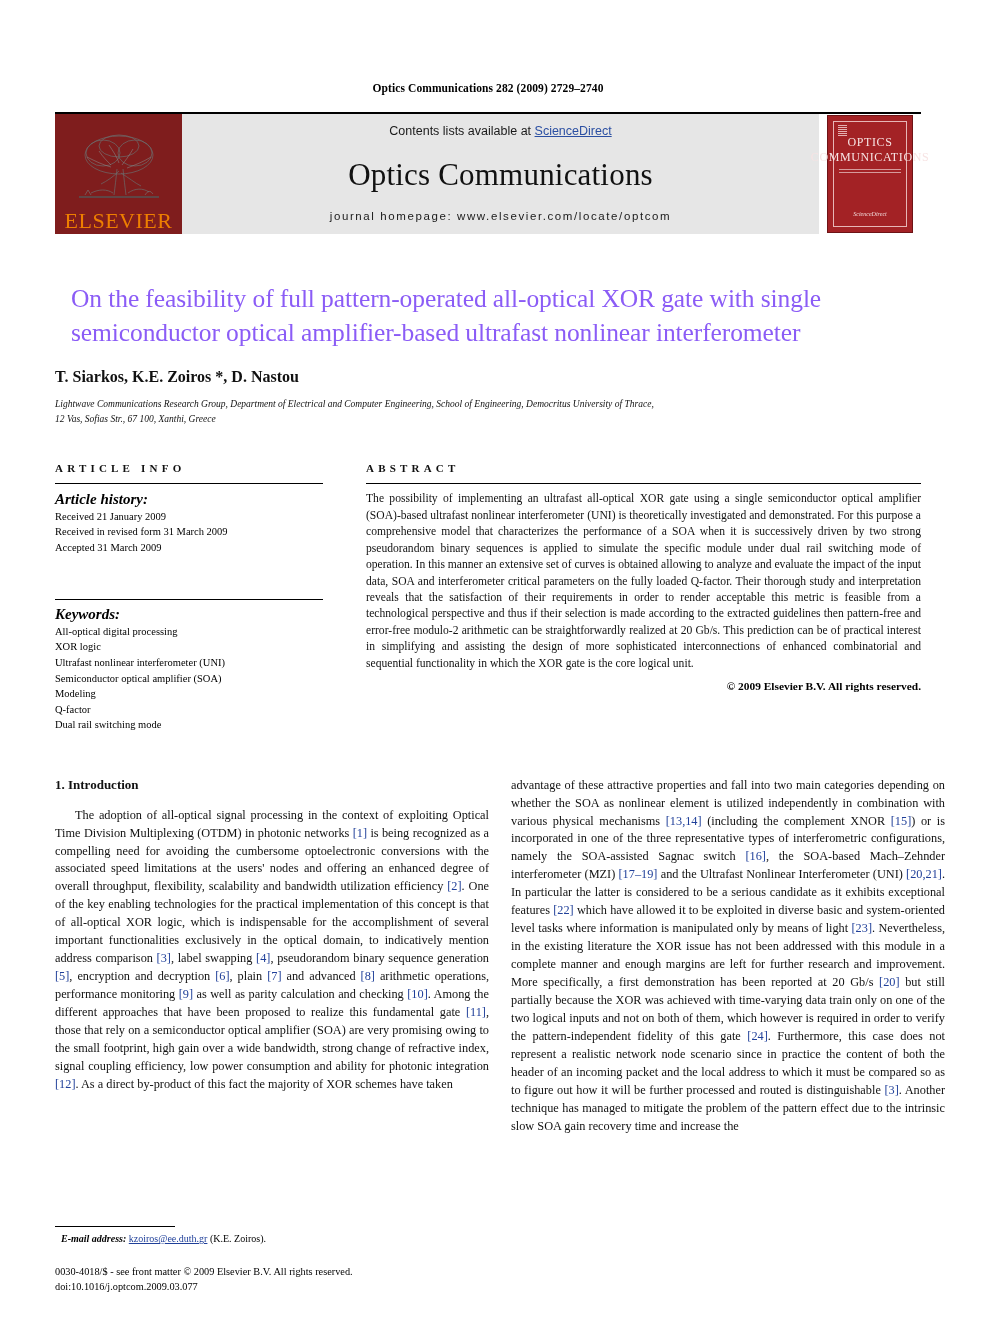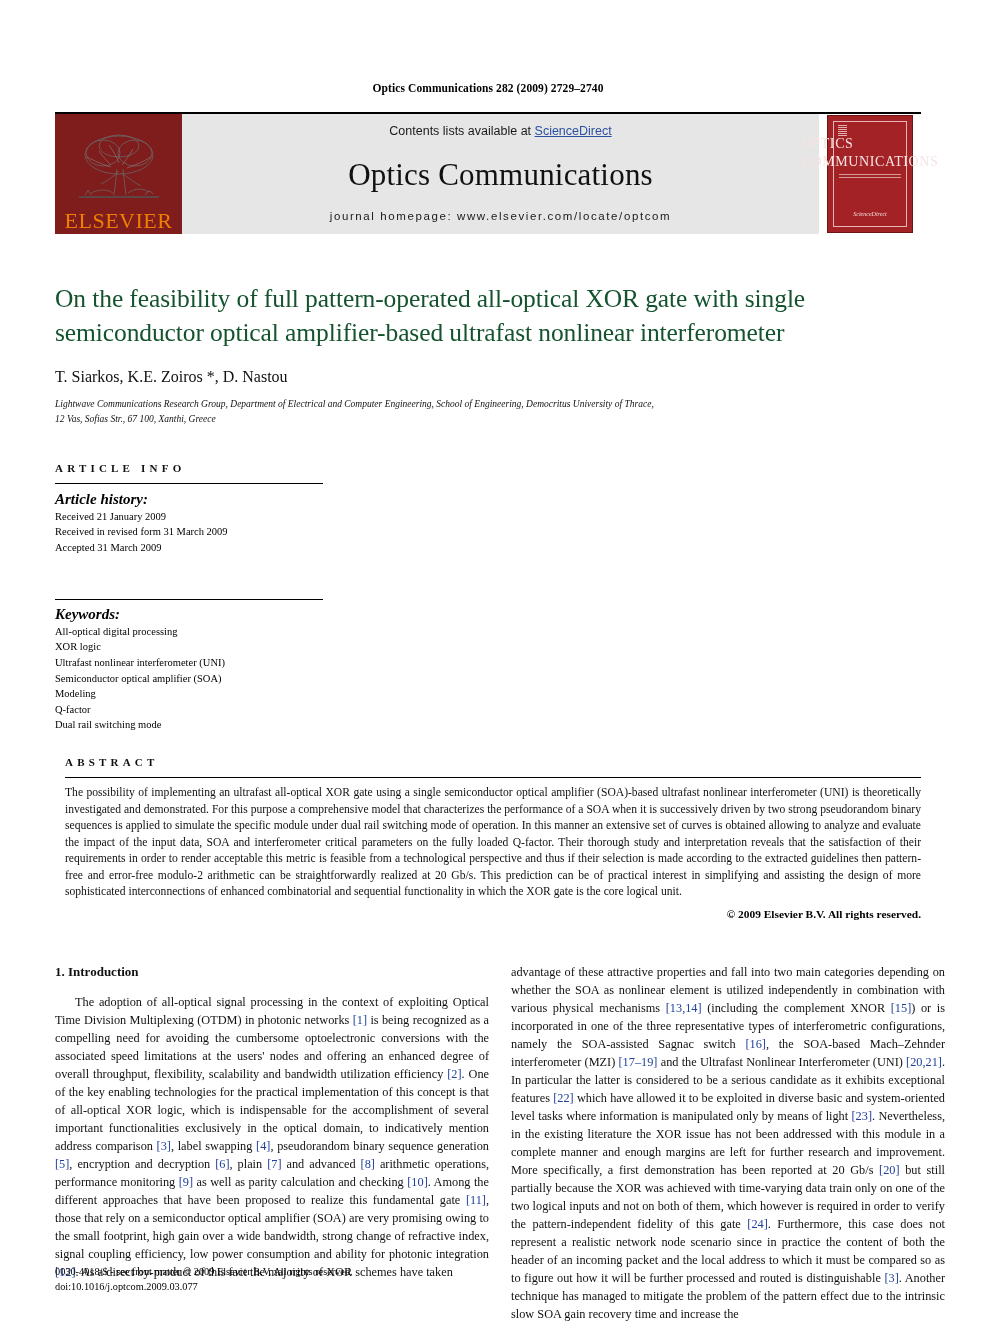--- a/index.html
+++ b/index.html
@@ -133,8 +133,9 @@
     margin-top: 9px;
     color: #f7e3e3;
     font-family: "Liberation Serif", serif;
-    font-size: 14px;
+    font-size: 12px;
     letter-spacing: 0.6px;
+    text-align: center;
     line-height: 1.25;
   }
   .cover-sub {

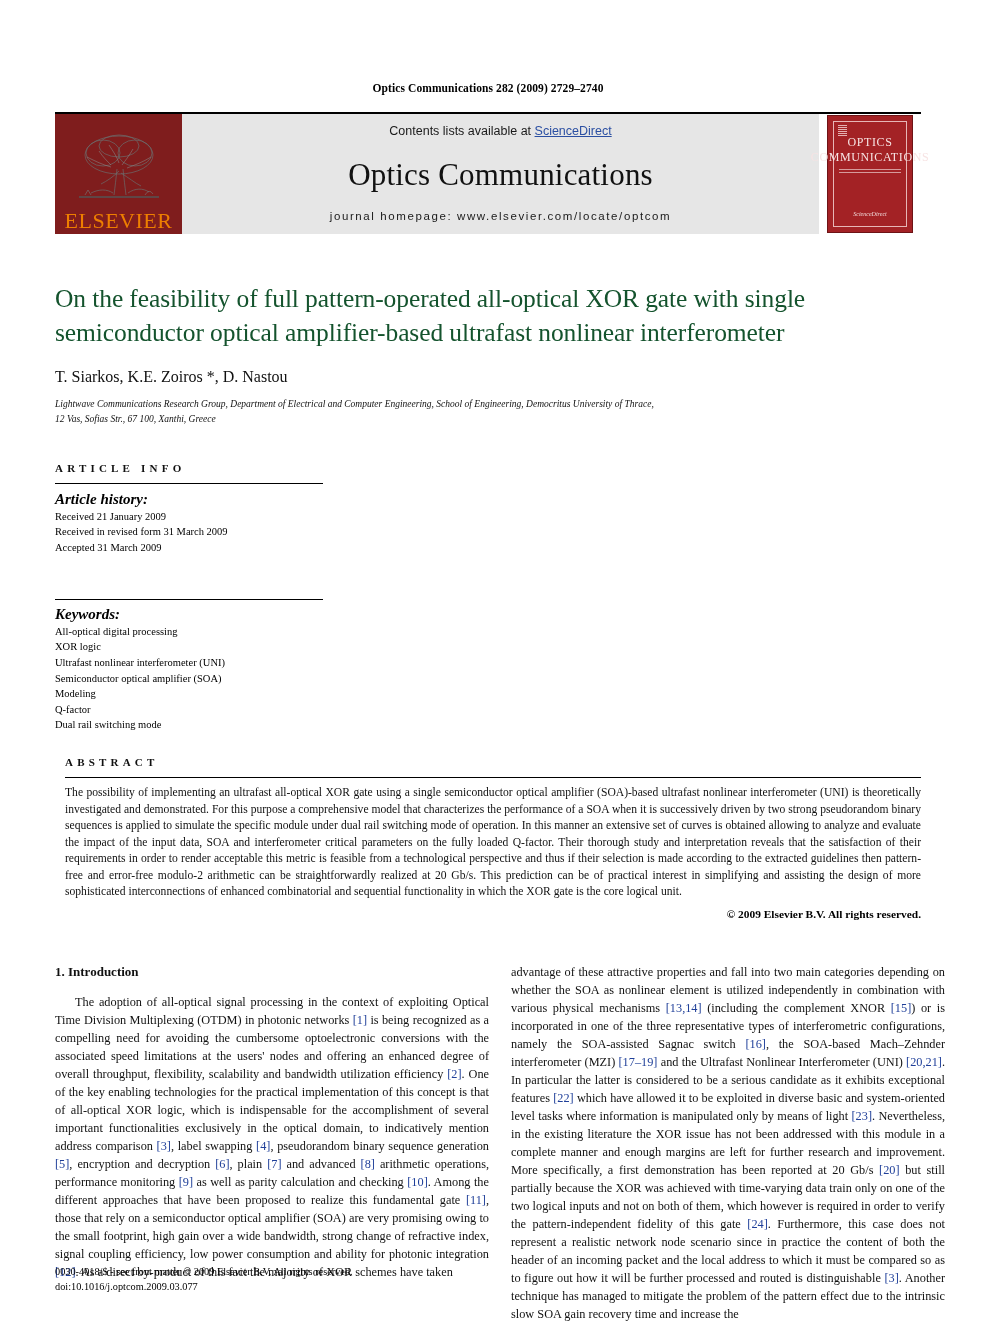--- a/index.html
+++ b/index.html
@@ -168,9 +168,9 @@
     font-weight: normal;
     font-size: 25.5px;
     line-height: 1.33;
-    margin: 0;
+    margin: 16px;
     letter-spacing: -0.1px;
-    color: #14532d;
+    color: #8b5cf6;
   }
   .authors {
     margin-top: 18px;

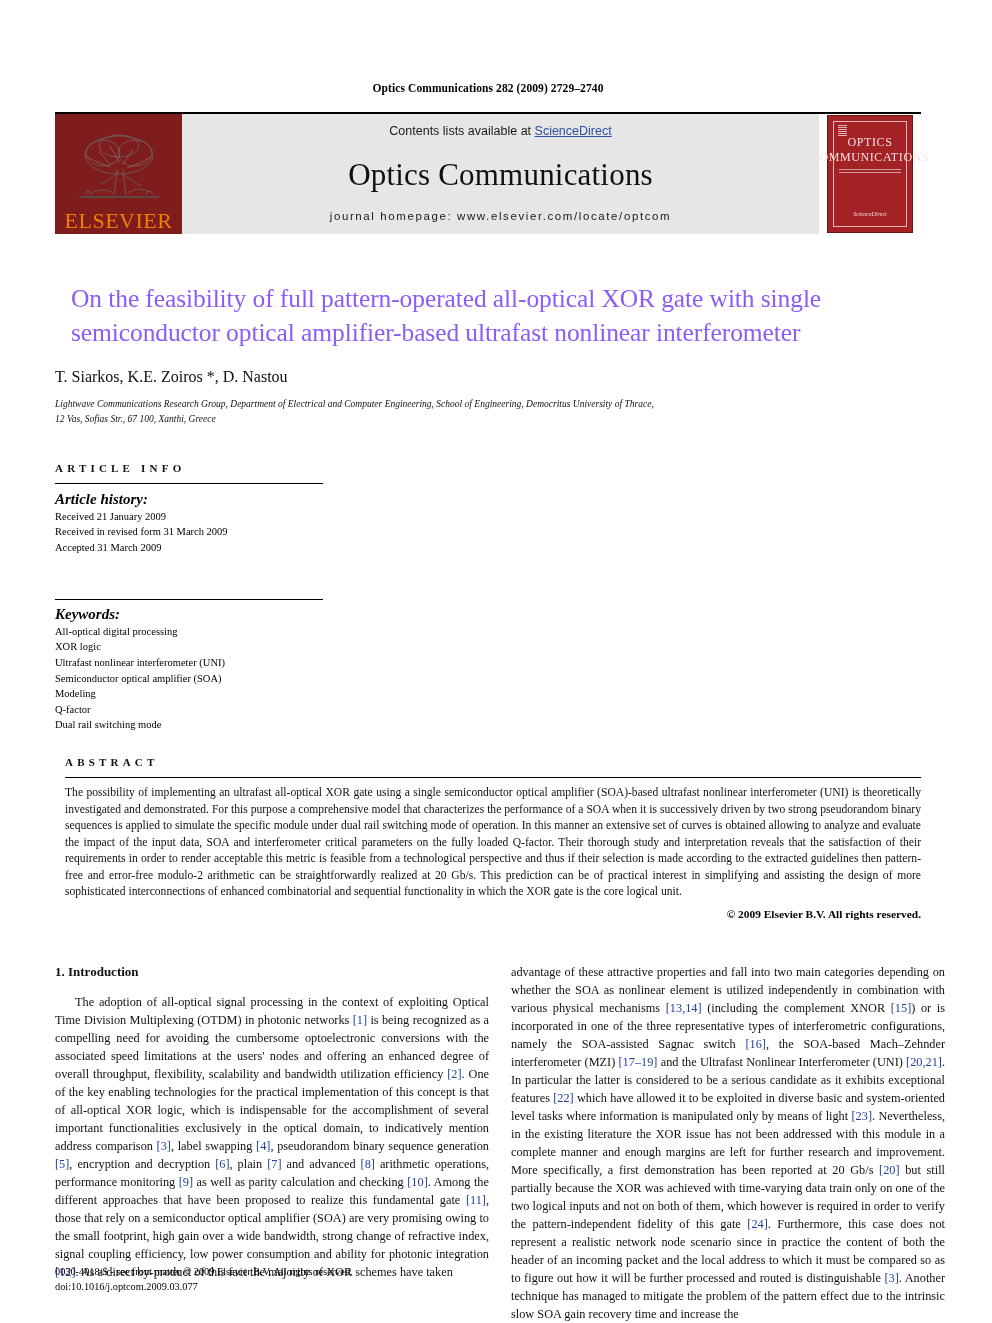--- a/index.html
+++ b/index.html
@@ -176,6 +176,7 @@
     margin-top: 18px;
     font-size: 16px;
     color: #111;
+    font-weight: bold;
   }
   .affiliation {
     margin-top: 11px;

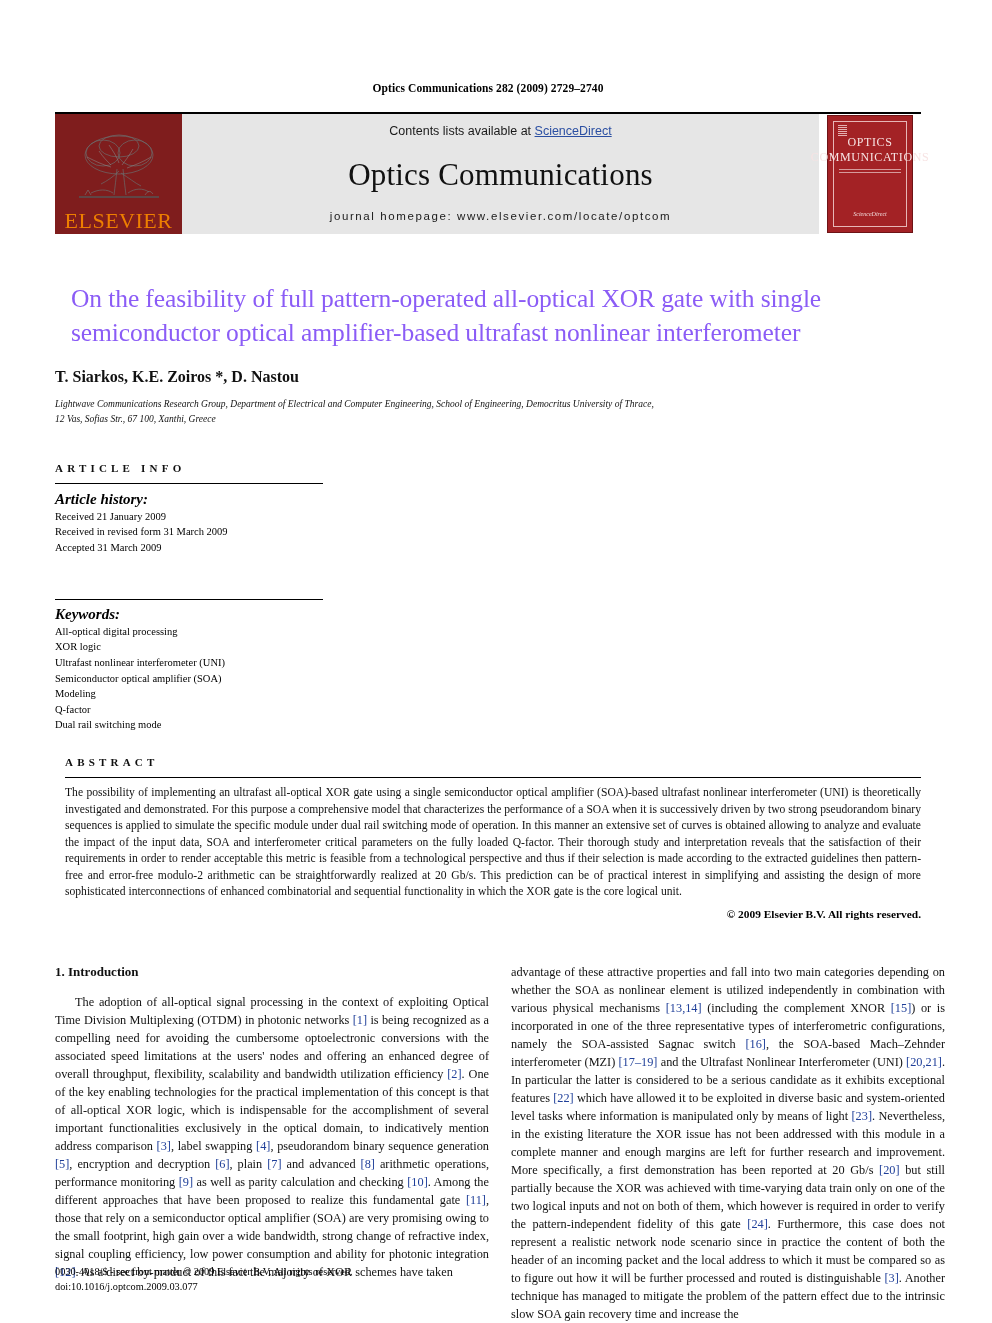--- a/index.html
+++ b/index.html
@@ -191,8 +191,7 @@
   .info-band {
     margin-top: 36px;
     display: flex;
-    gap: 4px;
-    flex-direction: column;
+    gap: 11px;
   }
   .col-info {
     width: 290px;

